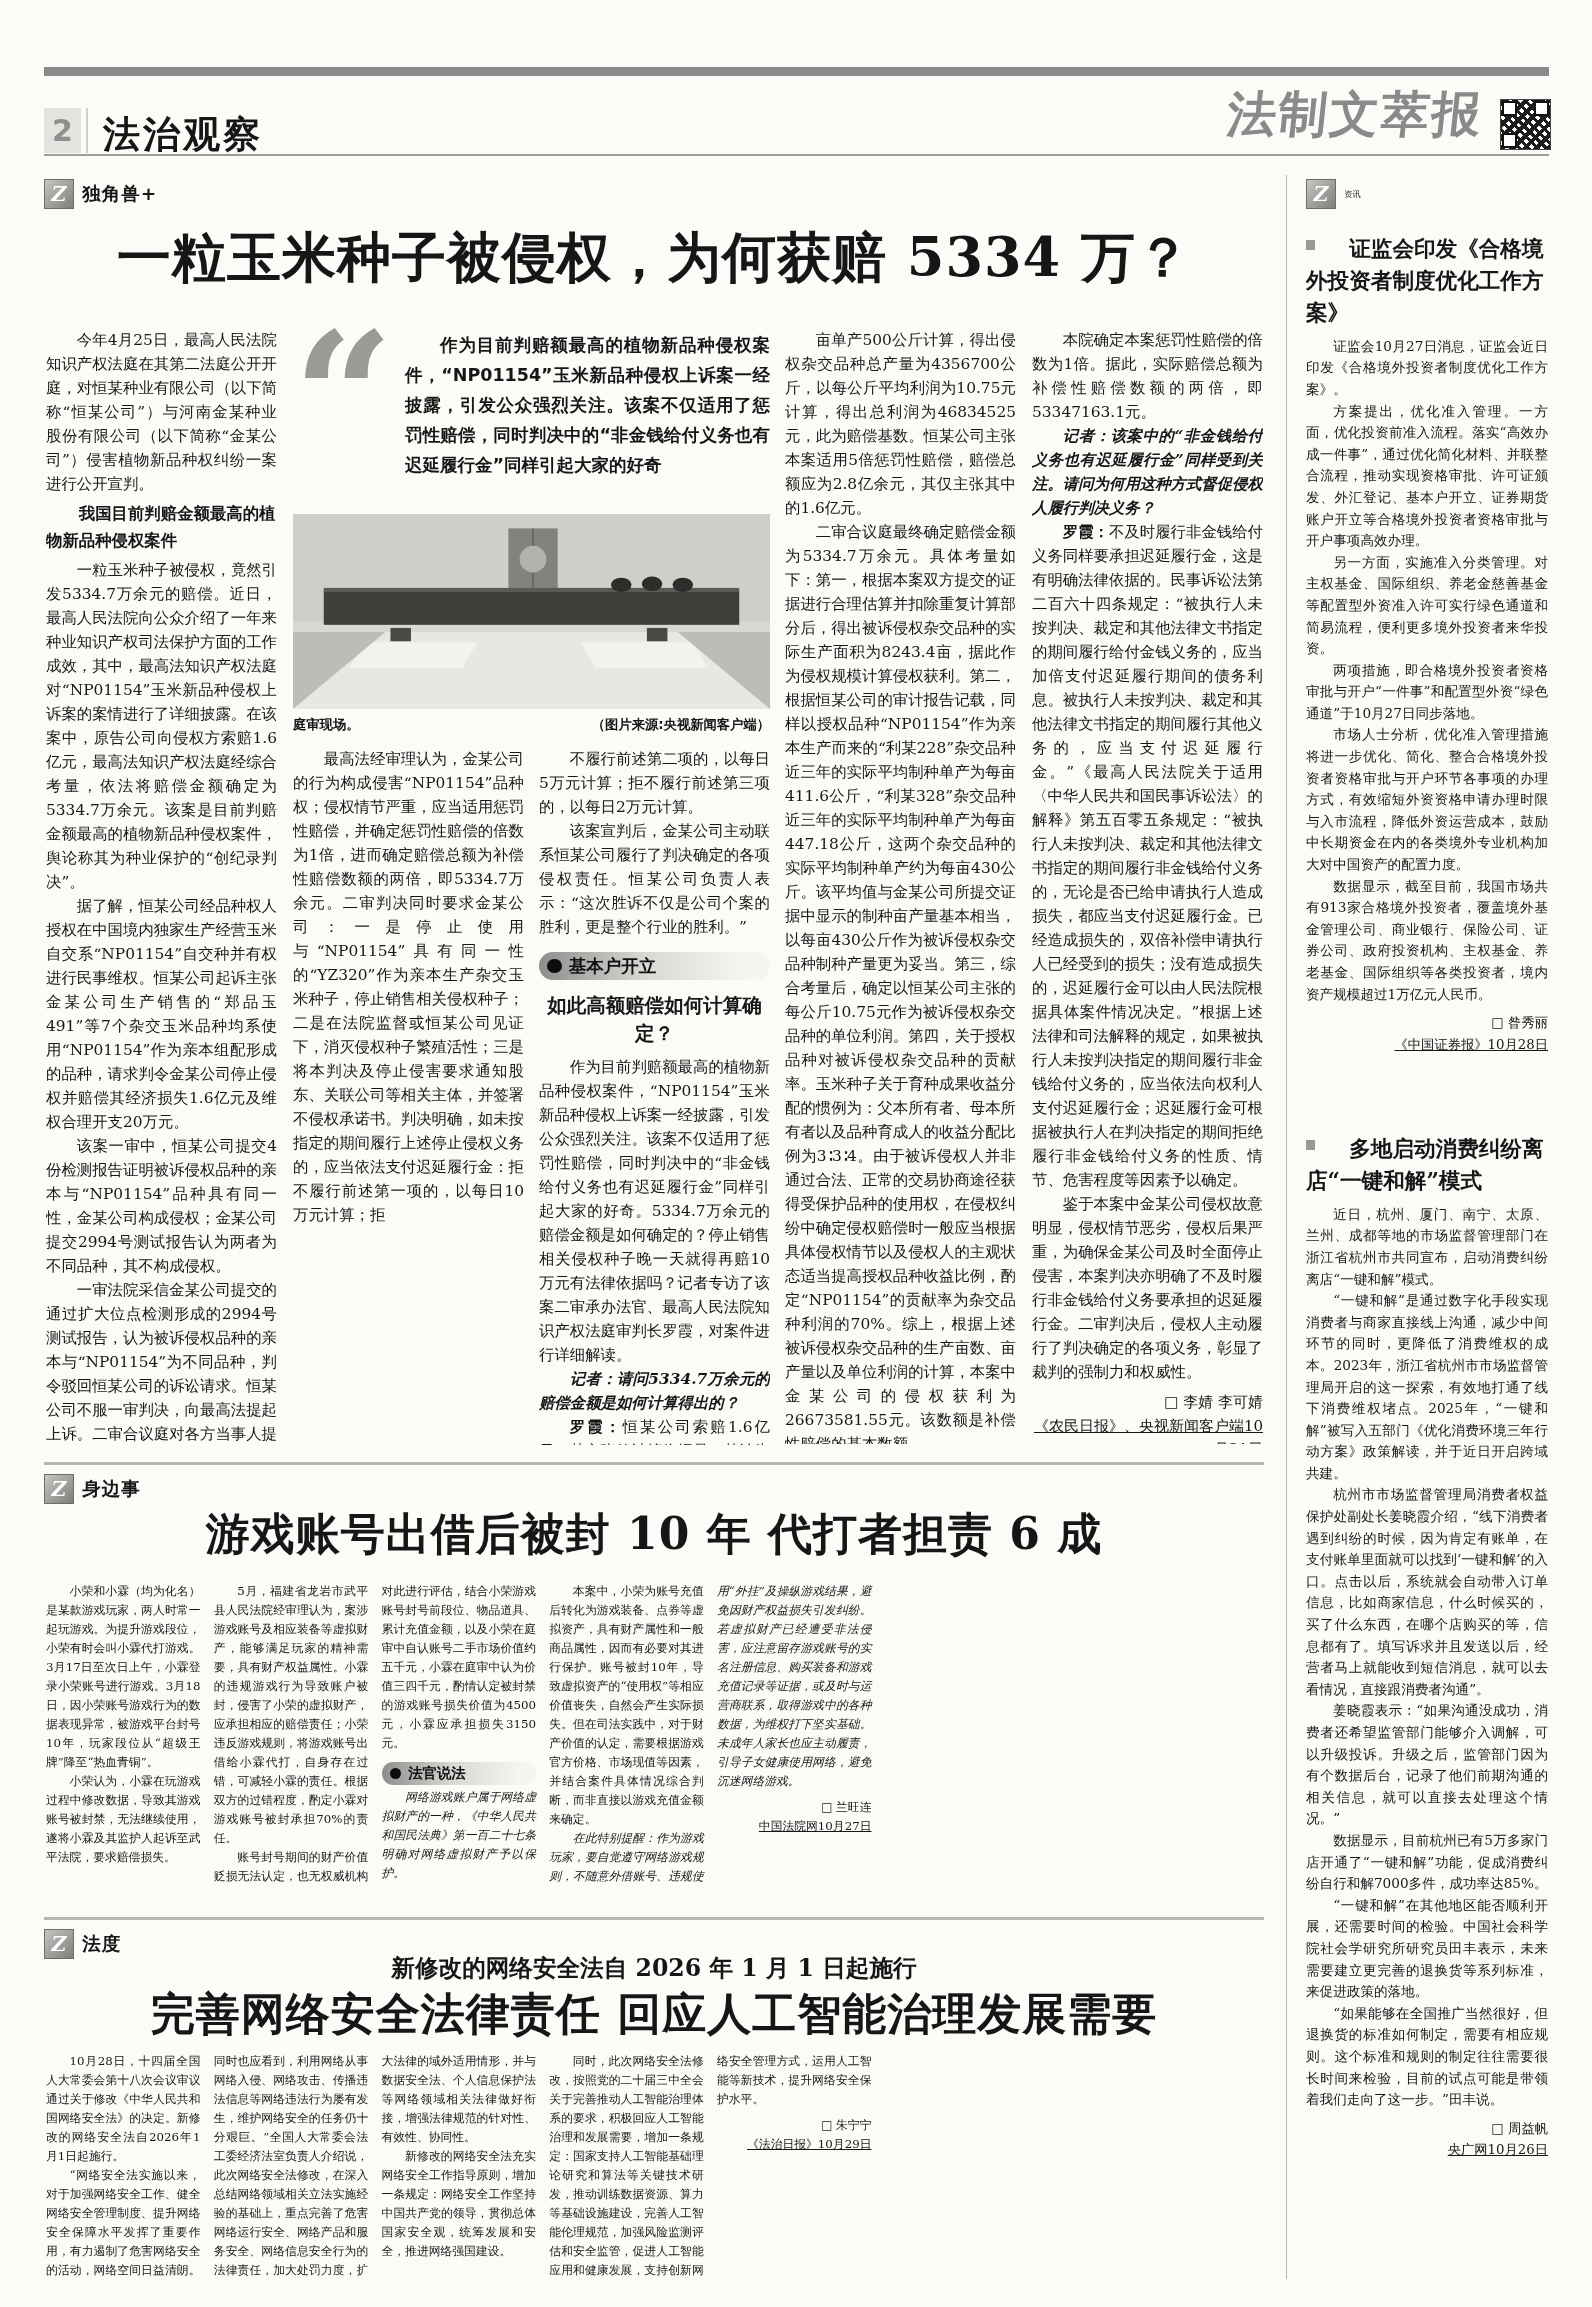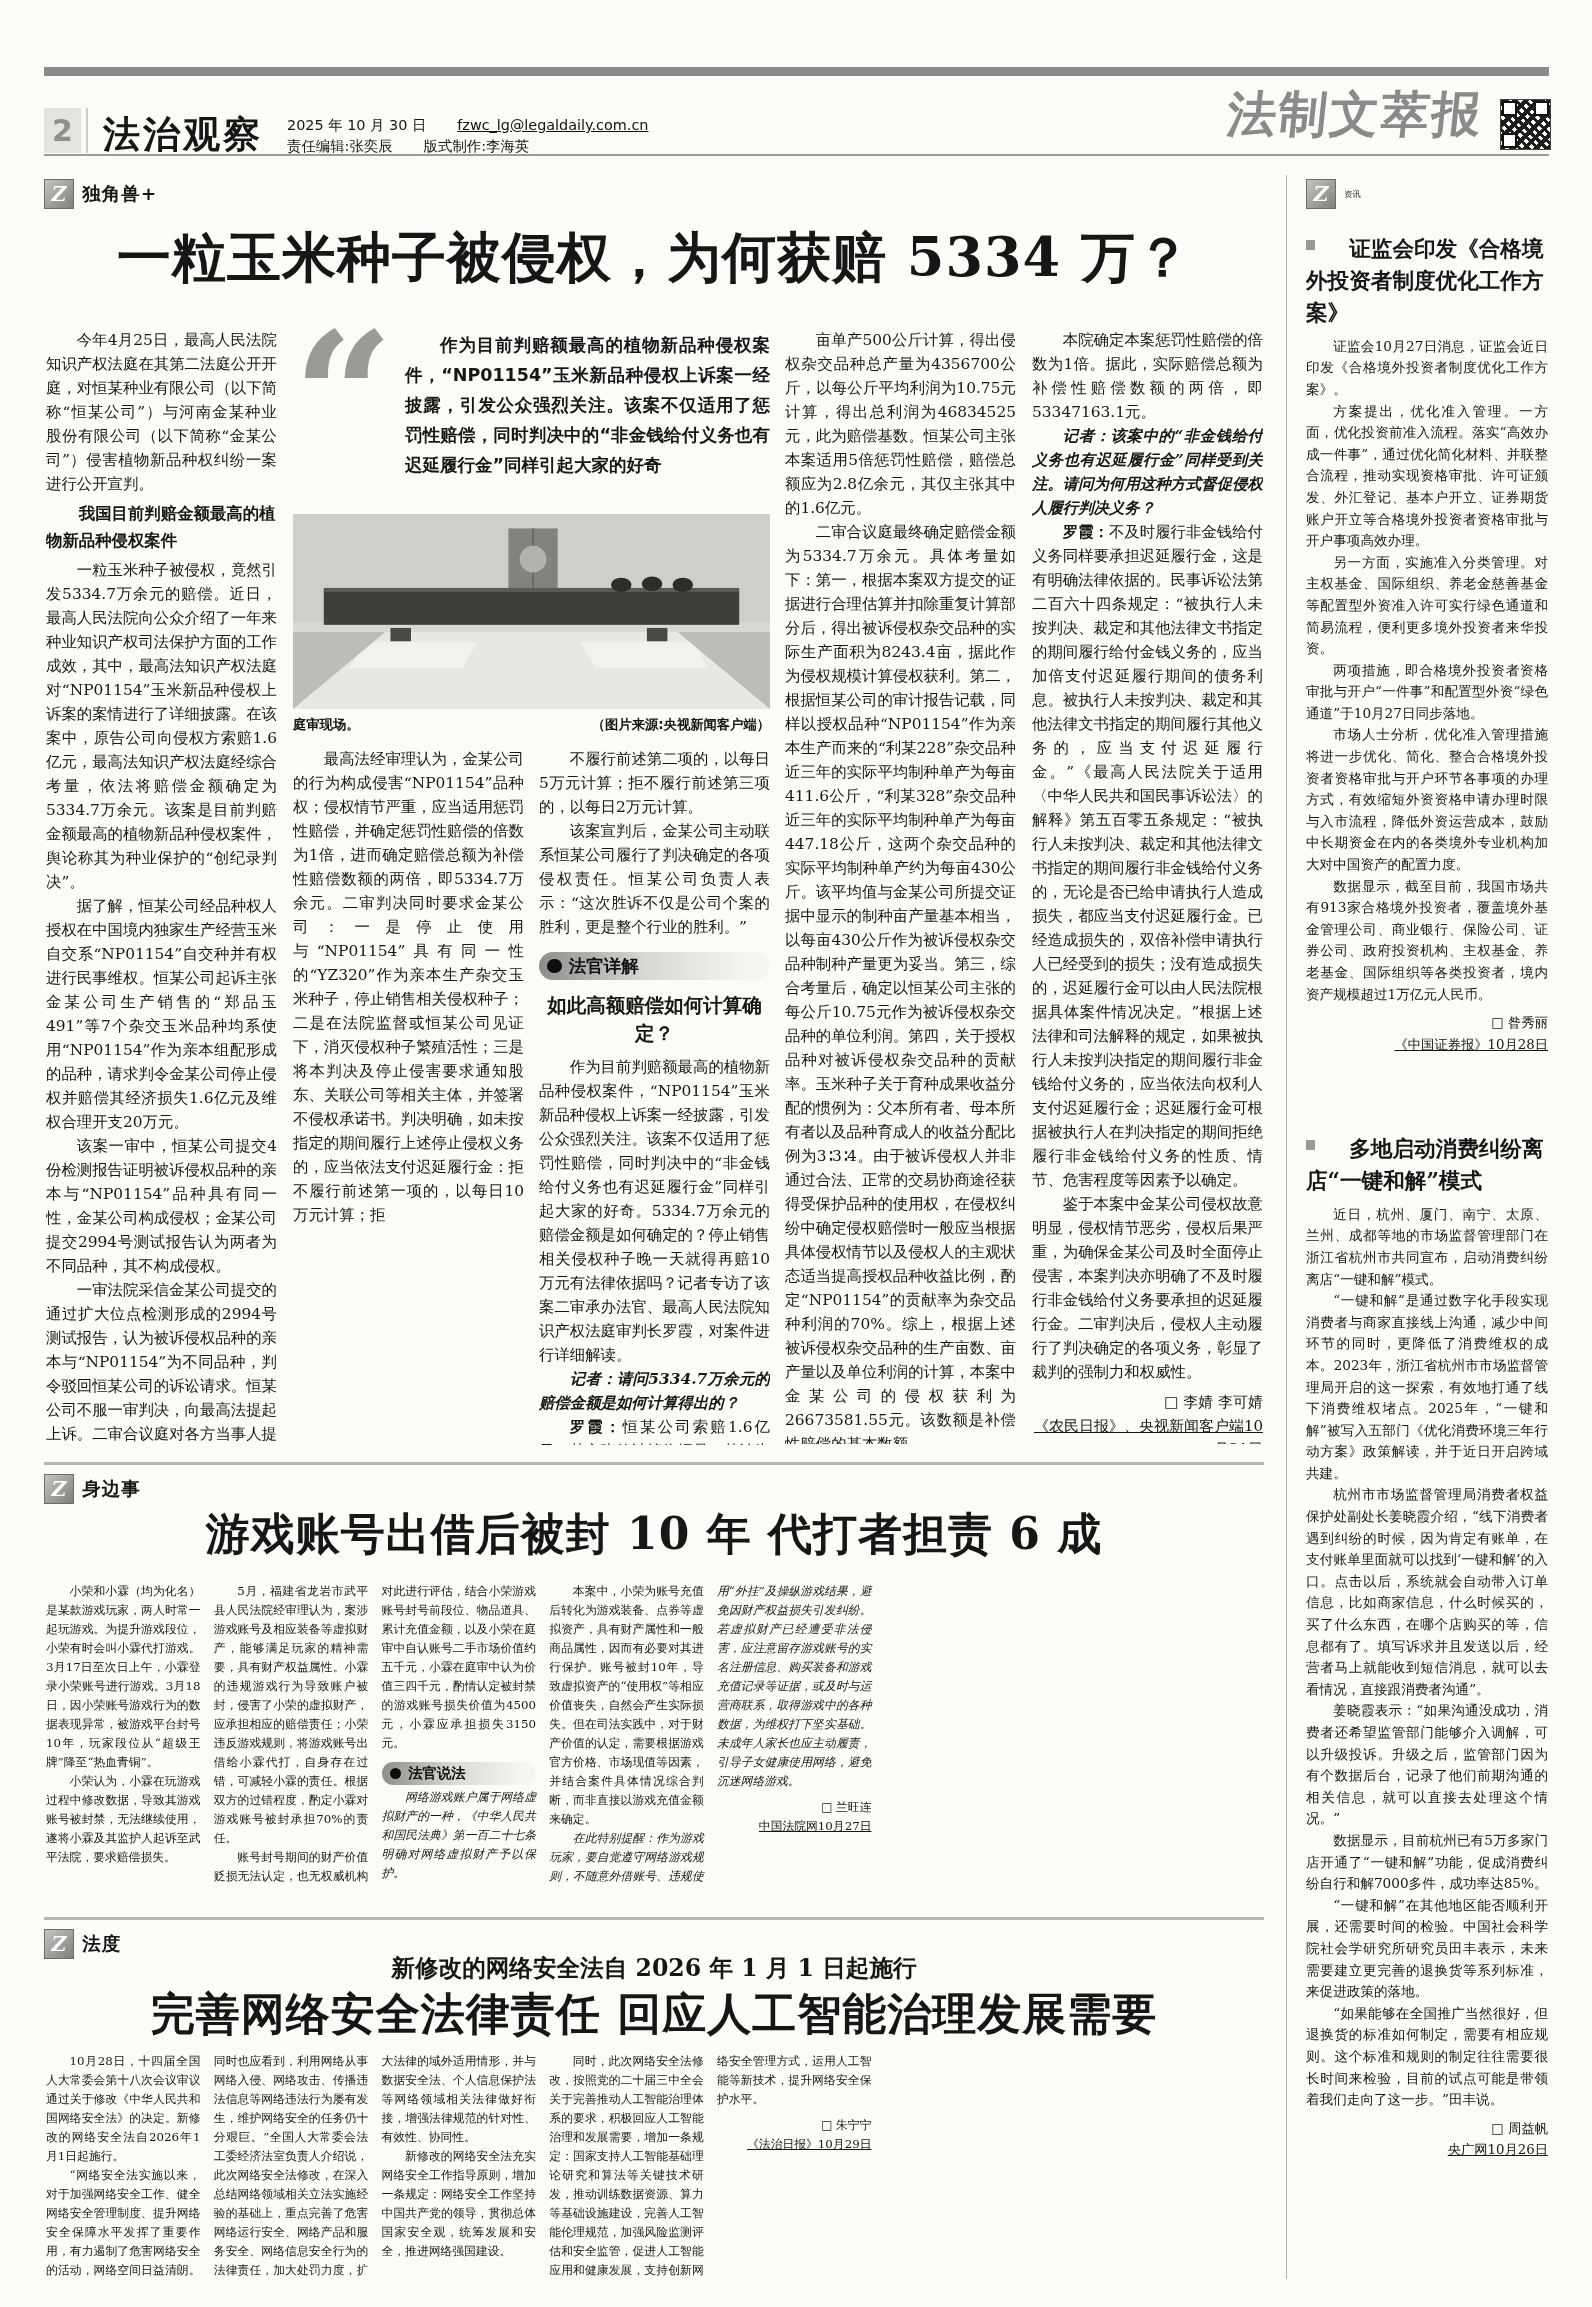--- a/index.html
+++ b/index.html
@@ -84,16 +84,6 @@
   <div class="pagenum">2</div>
   <div class="pagenum-sep"></div>
   <div class="section-title">法治观察</div>
-  <div class="dateblock">
-    <div class="row">
-      <span>2025 年 10 月 30 日</span>
-      <span class="email">fzwc_lg@legaldaily.com.cn</span>
-    </div>
-    <div class="row">
-      <span>责任编辑:张奕辰</span>
-      <span>版式制作:李海英</span>
-    </div>
-  </div>
   <div class="masthead">法制文萃报</div>
   <div class="qr">
       <i class="tl"></i>

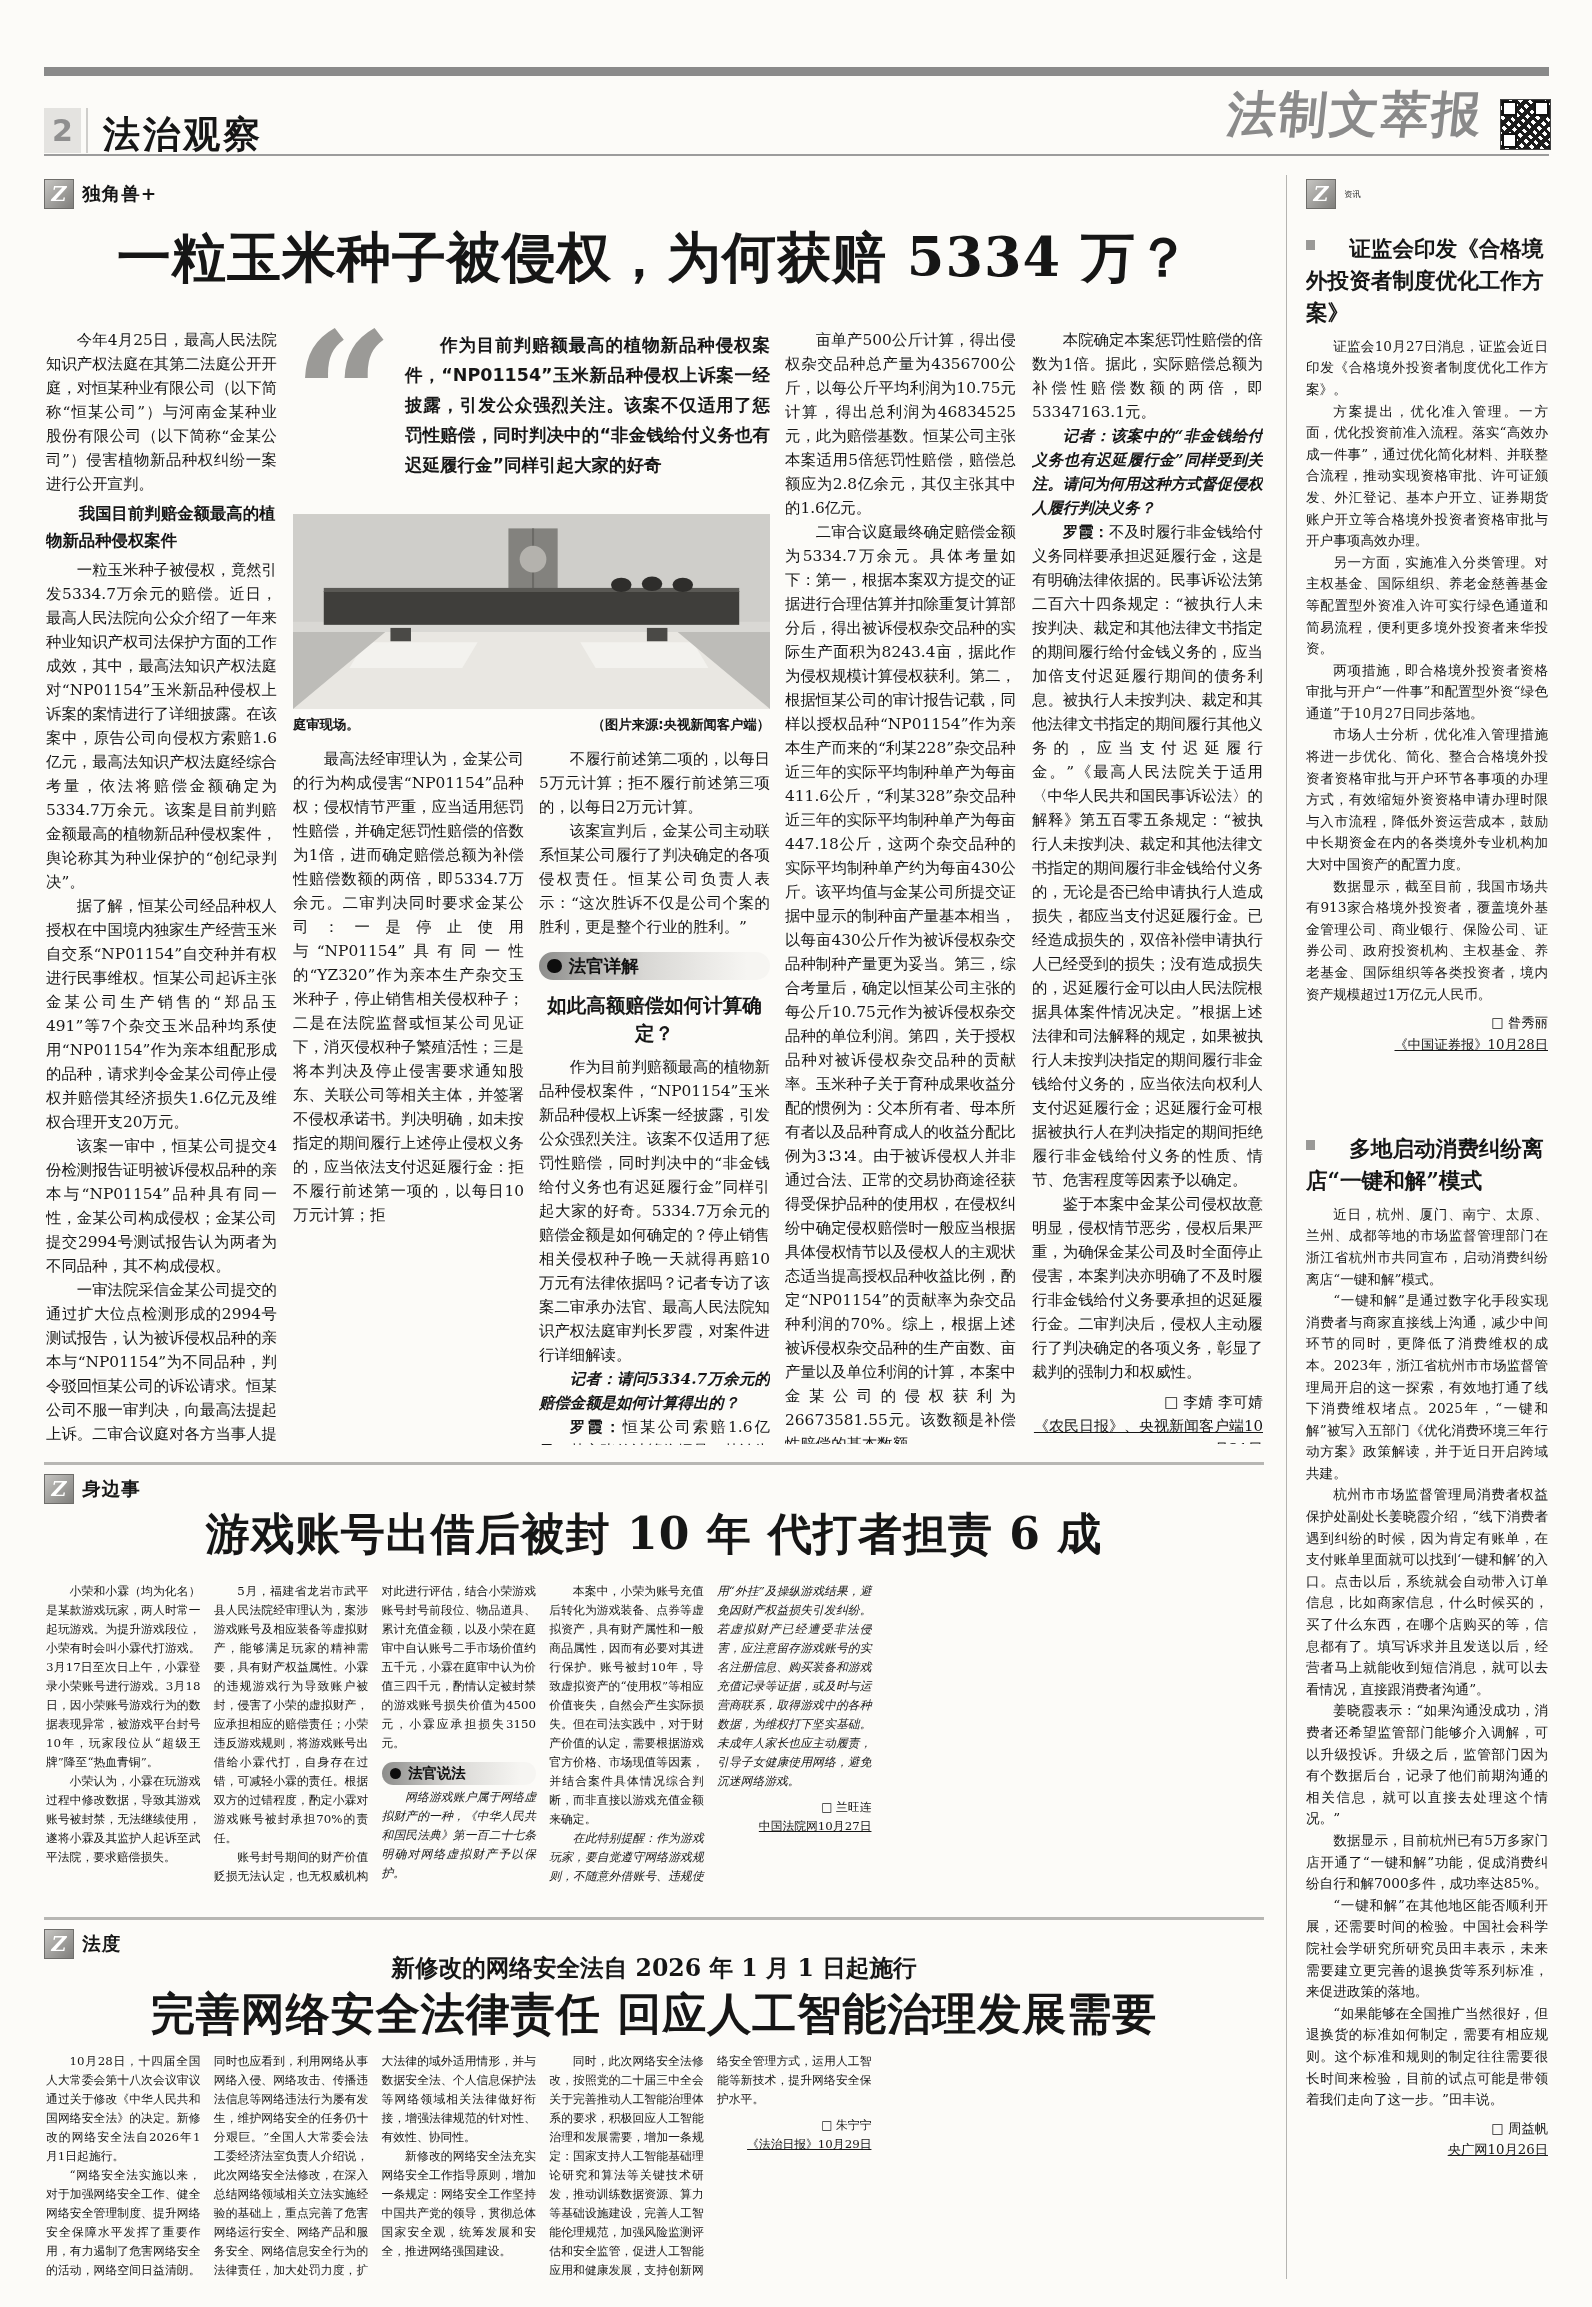--- a/index.html
+++ b/index.html
@@ -145,7 +145,7 @@
       <p class="para">该案宣判后，金某公司主动联系恒某公司履行了判决确定的各项侵权责任。恒某公司负责人表示：“这次胜诉不仅是公司个案的胜利，更是整个行业的胜利。”</p>
       <div class="tagbar">
         <span class="tagdot"></span>
-        <span class="t">法官详解</span>
+        <span class="t">基本户开立</span>
       </div>
       <div class="box-subhead">如此高额赔偿如何计算确定？</div>
       <p class="para">作为目前判赔额最高的植物新品种侵权案件，“NP01154”玉米新品种侵权上诉案一经披露，引发公众强烈关注。该案不仅适用了惩罚性赔偿，同时判决中的“非金钱给付义务也有迟延履行金”同样引起大家的好奇。5334.7万余元的赔偿金额是如何确定的？停止销售相关侵权种子晚一天就得再赔10万元有法律依据吗？记者专访了该案二审承办法官、最高人民法院知识产权法庭审判长罗霞，对案件进行详细解读。</p>

